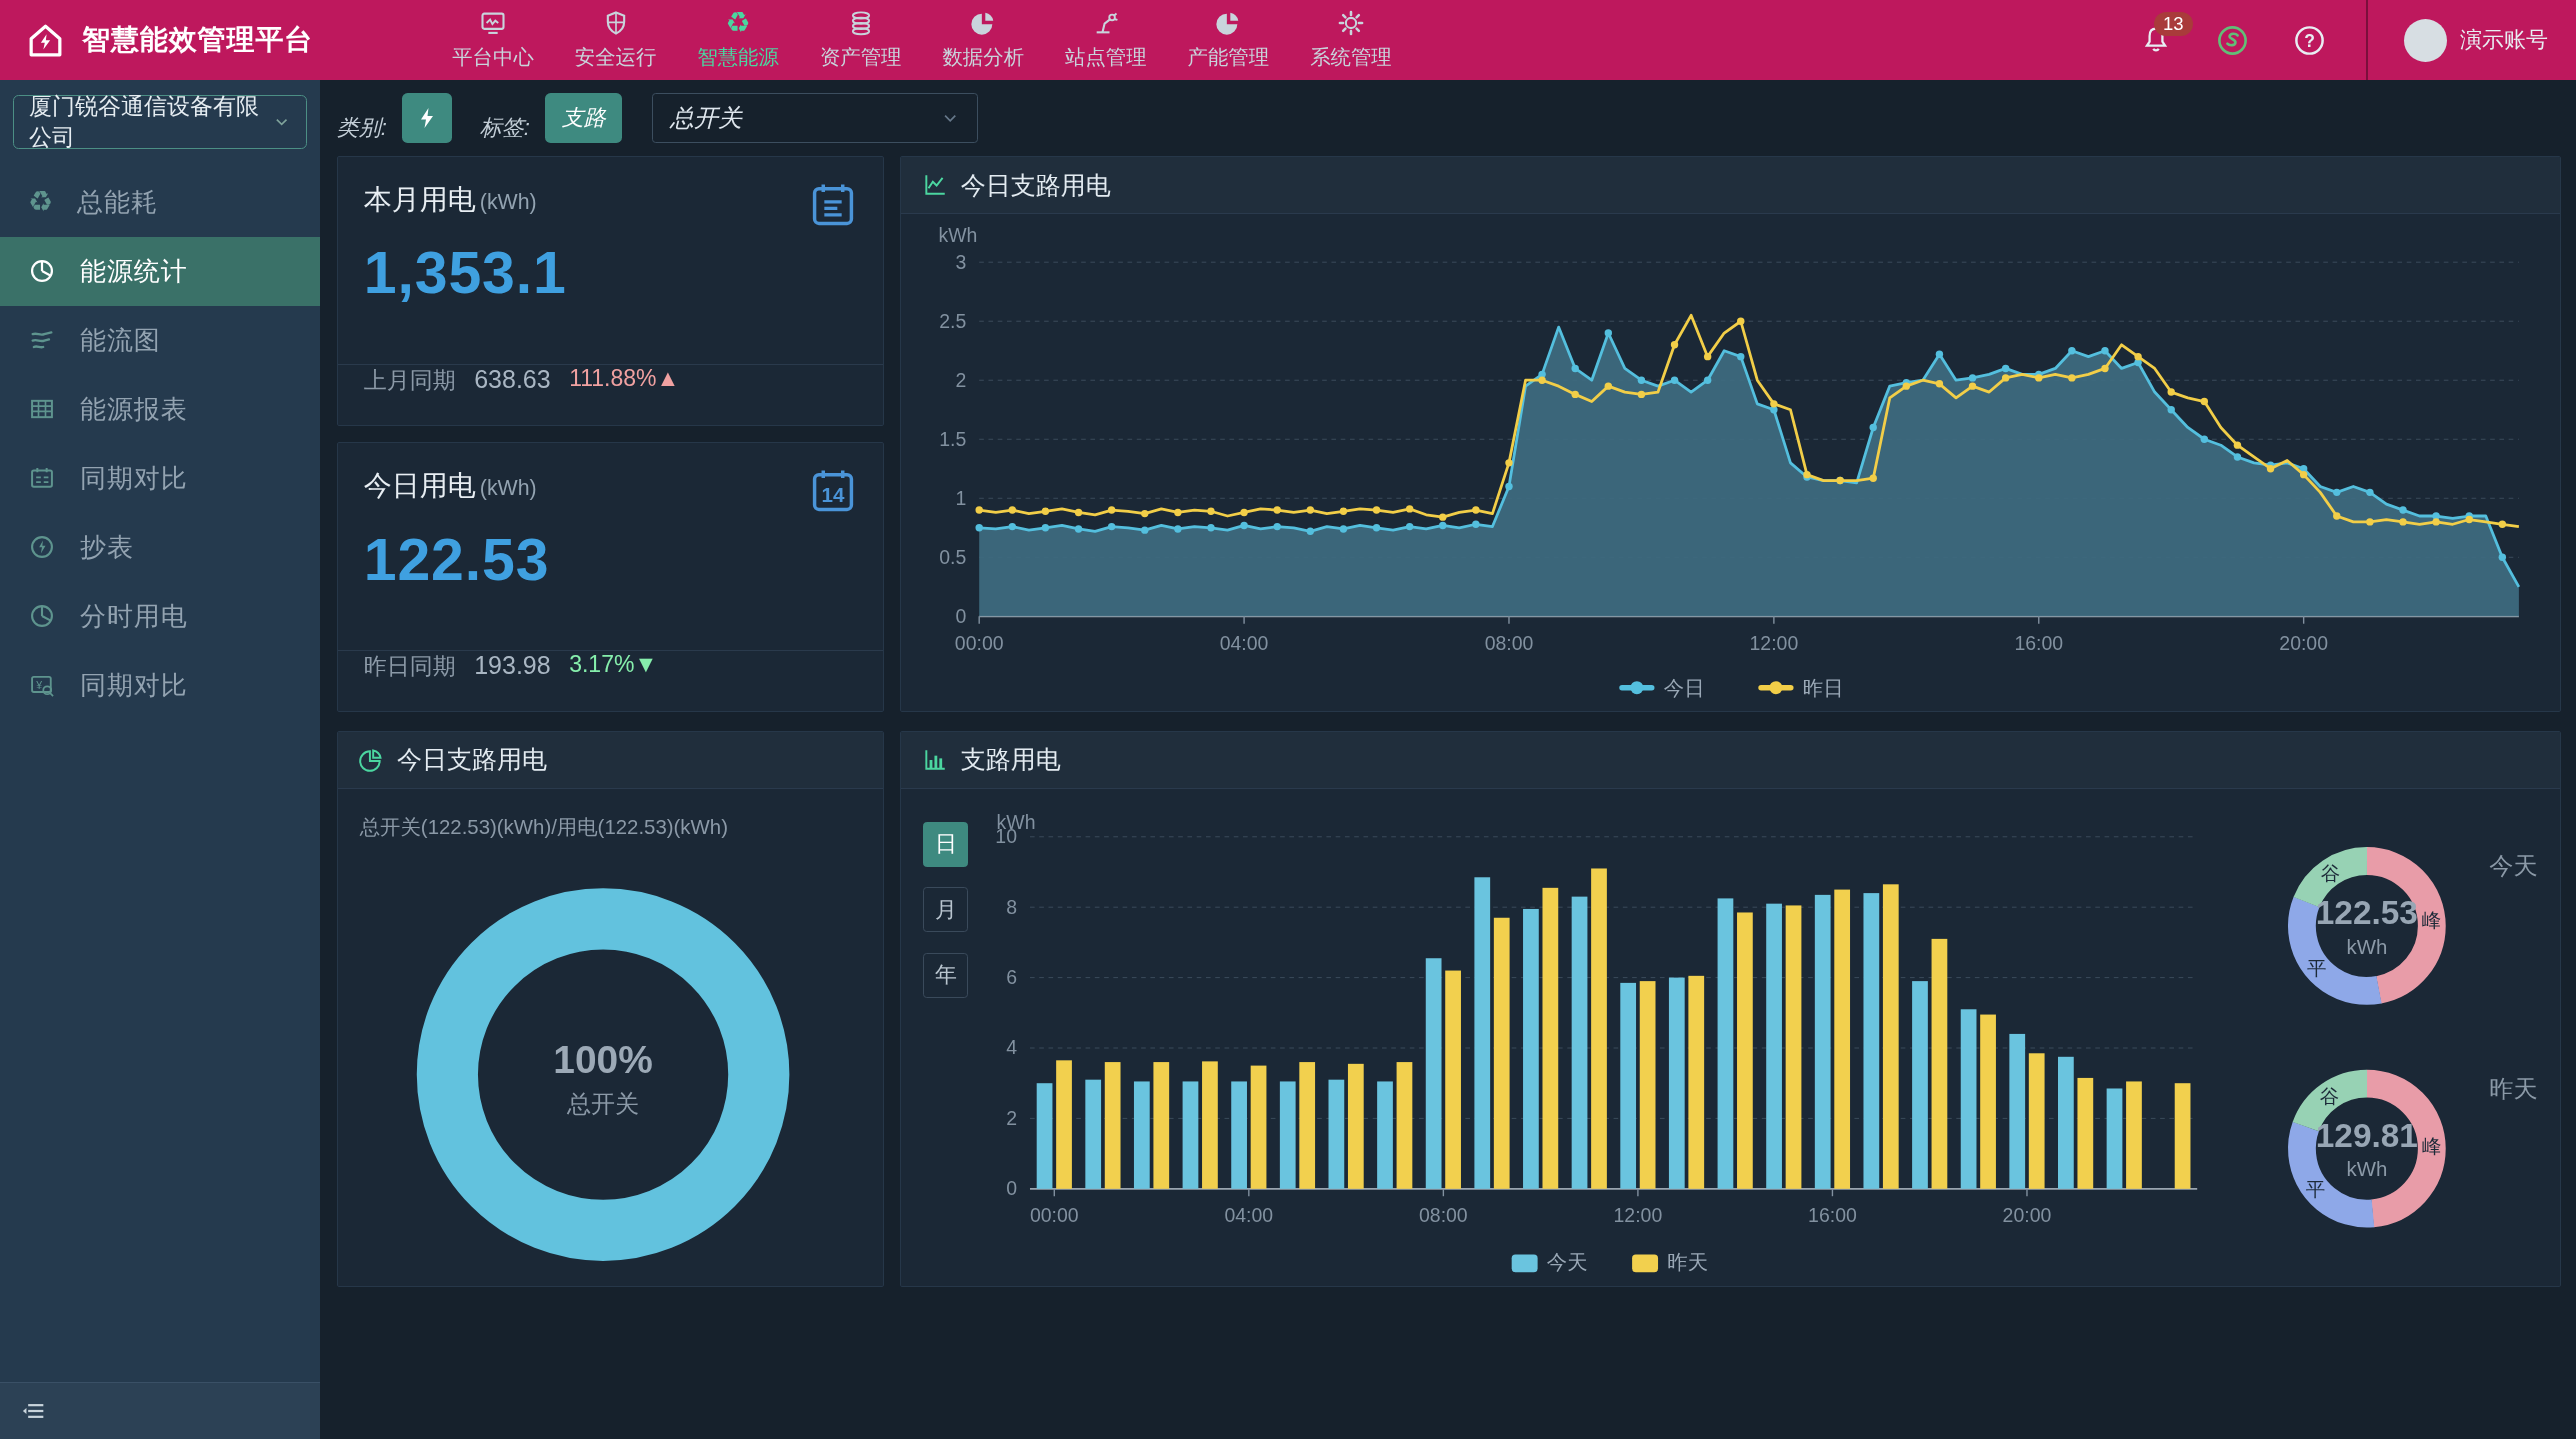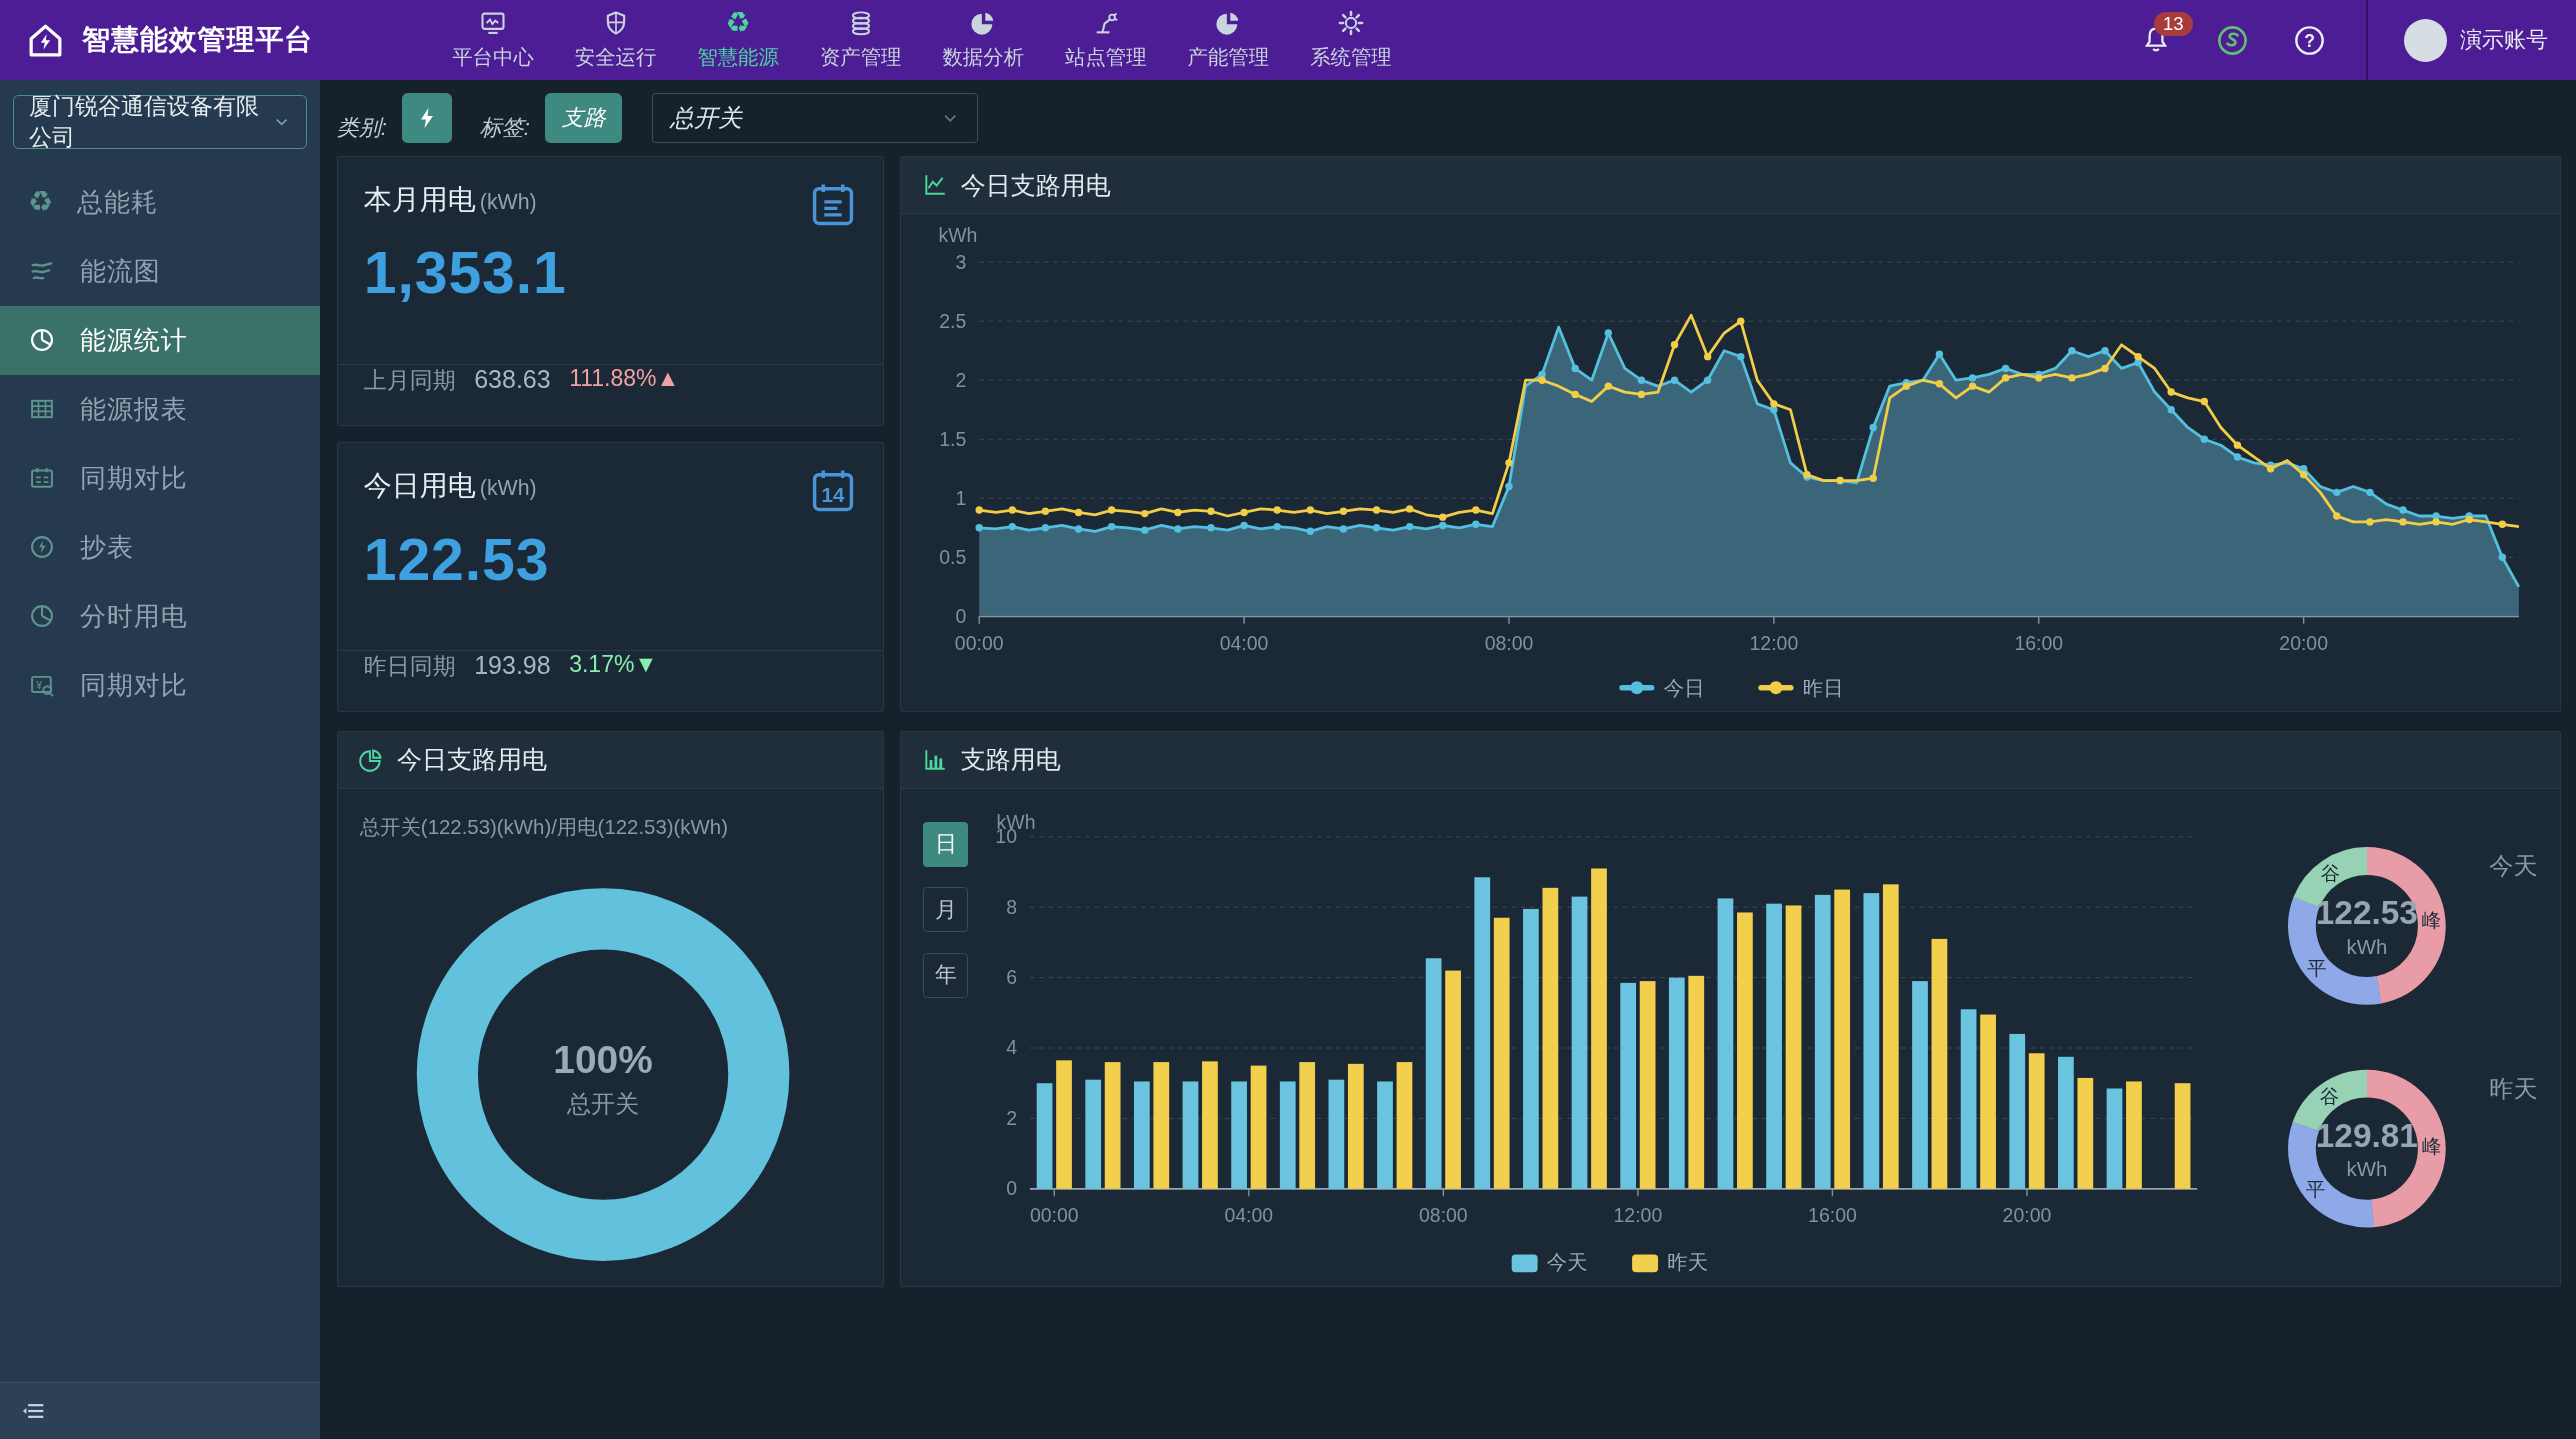--- a/index.html
+++ b/index.html
@@ -7,7 +7,7 @@
     font-family:"Liberation Sans","DejaVu Sans",sans-serif; color:#DDE6ED; }
 
   
-  .topbar { height:80px; background:#4c1d95; display:flex; align-items:center; padding:0 28px 0 24px; }
+  .topbar { height:80px; background:#be185d; display:flex; align-items:center; padding:0 28px 0 24px; }
   .logo { display:flex; align-items:center; gap:15px; }
   .logo-title { font-size:28px; font-weight:bold; color:#FFFFFF; letter-spacing:0.9px; }
   .topnav { display:flex; align-items:center; gap:41px; margin-left:139px; }

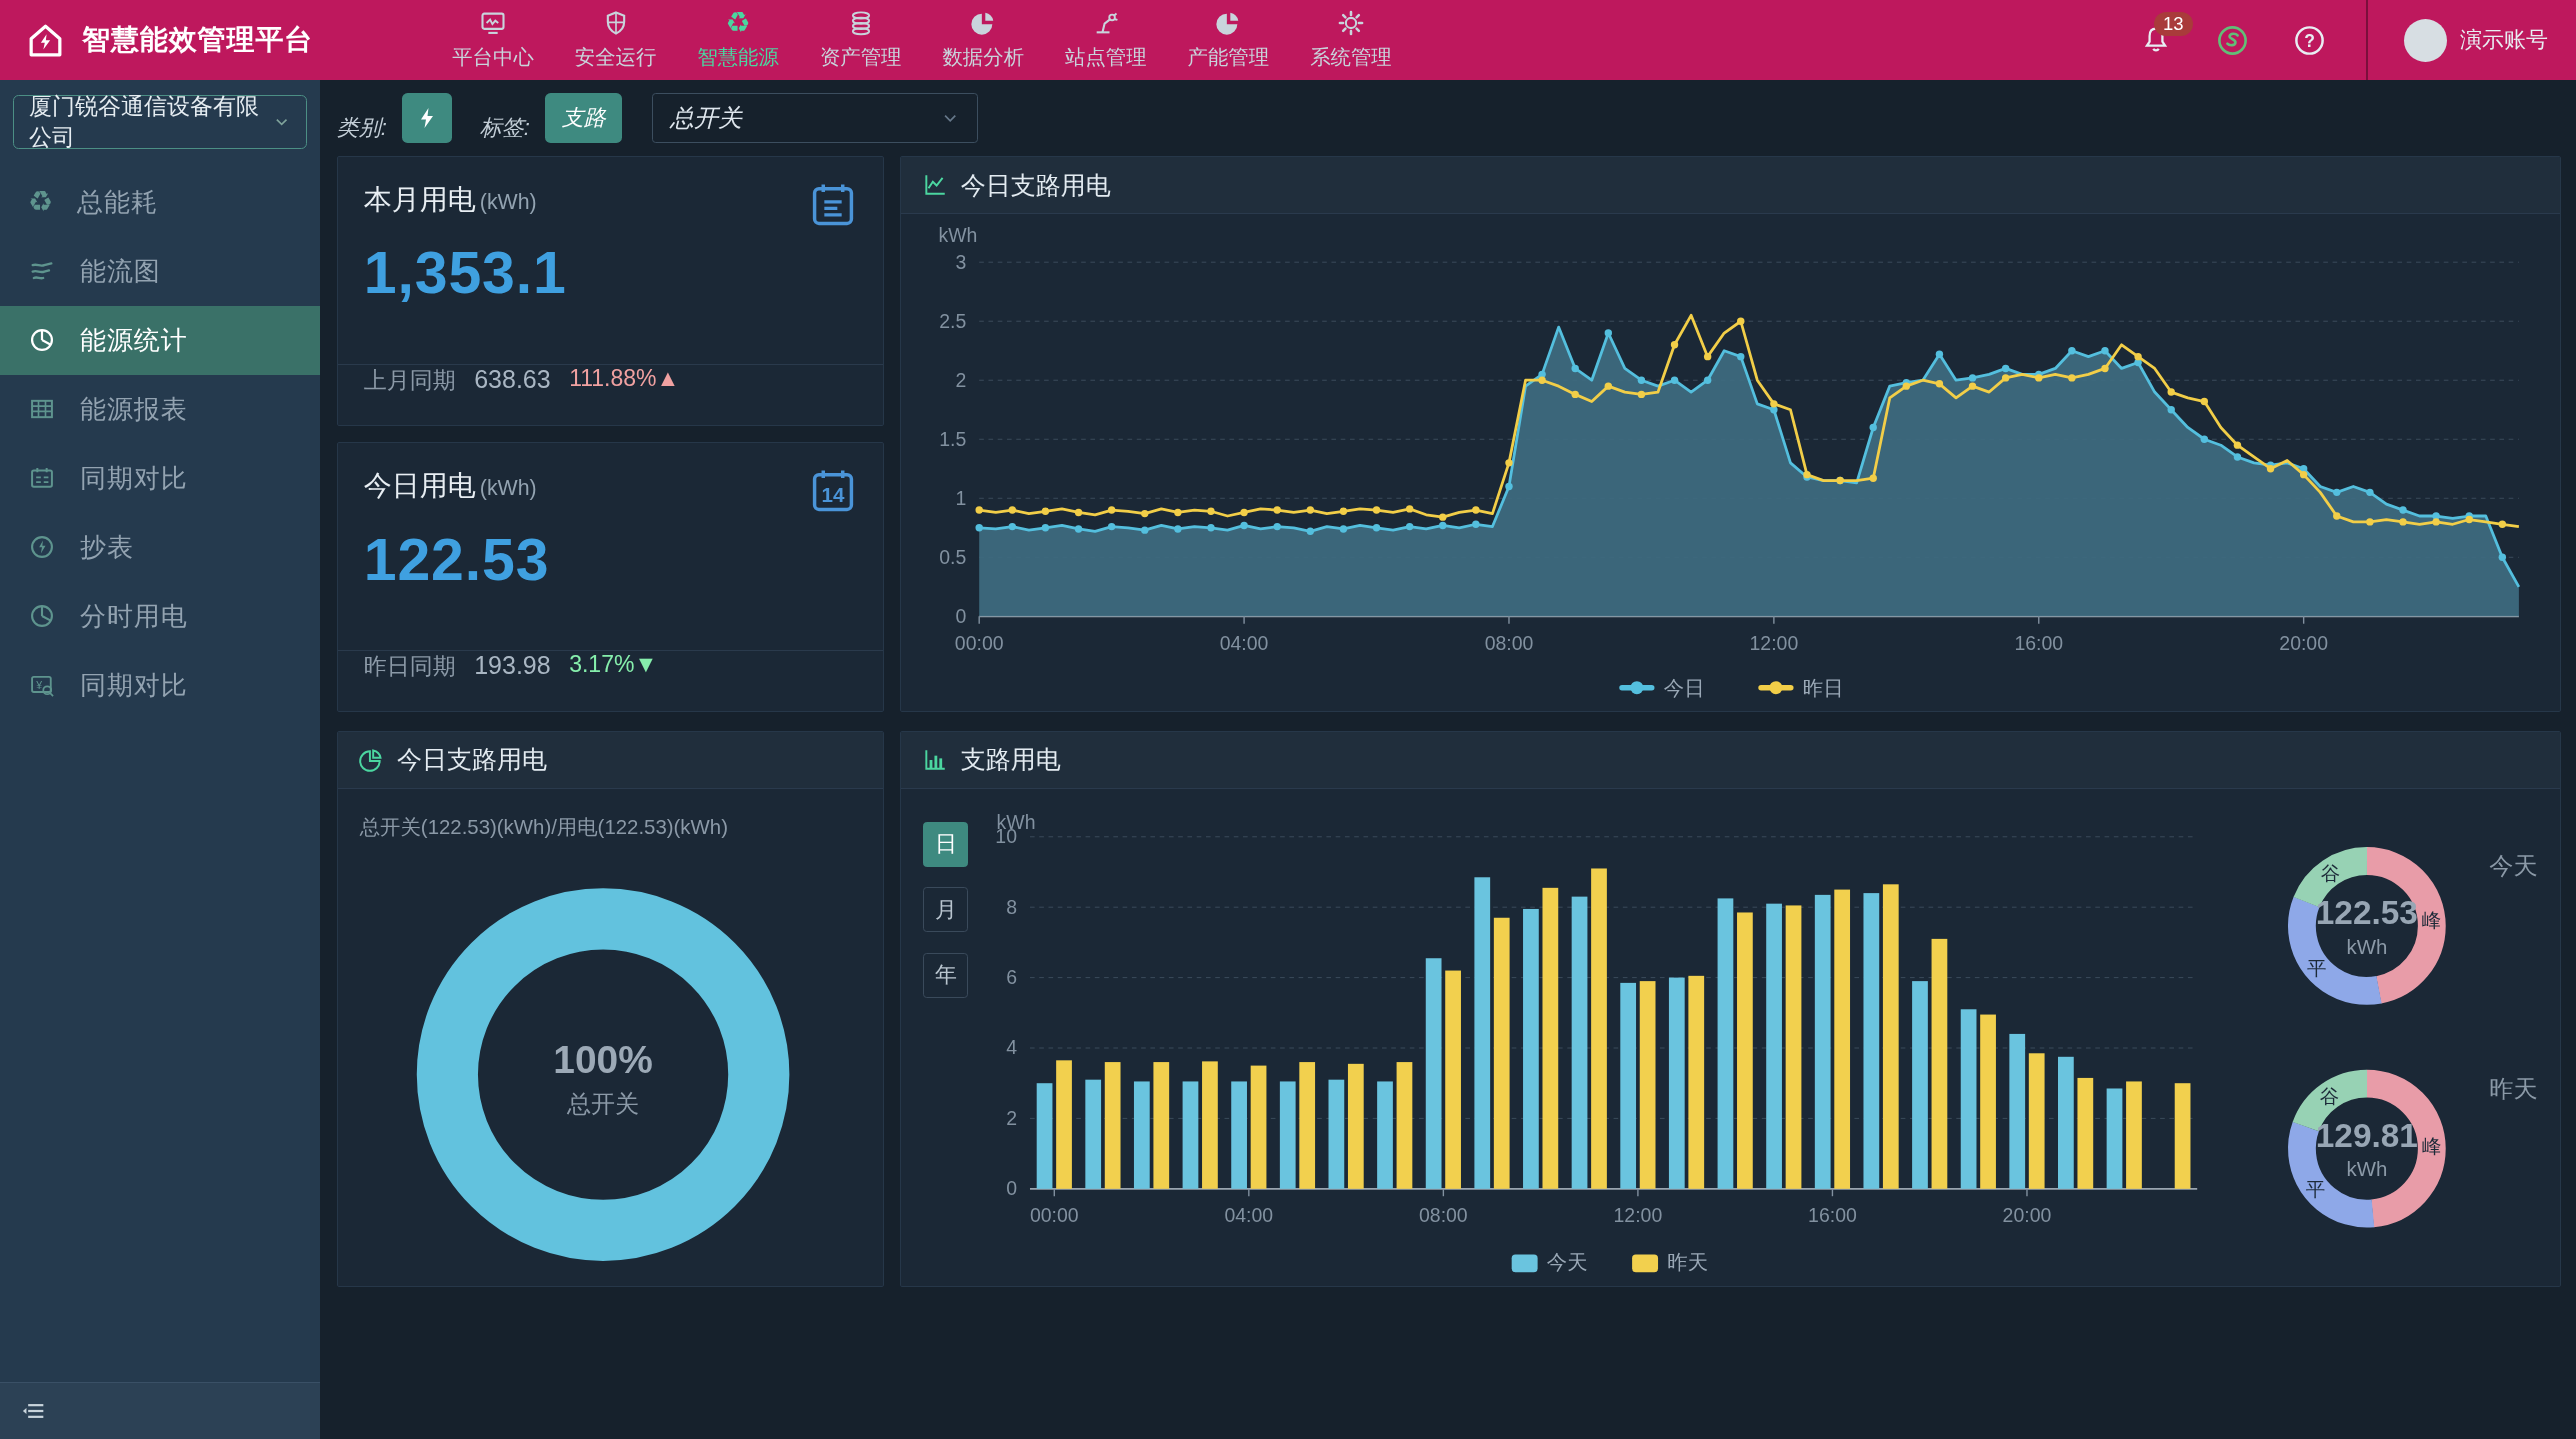--- a/index.html
+++ b/index.html
@@ -197,6 +197,13 @@
       <span style="font-size:28px;line-height:28px;color:#5E948E;">♻</span>
       <span class="mi-label">总能耗</span>
     </div>
+    <div class="menu-item active">
+      <svg width="28" height="28" viewBox="0 0 24 24">
+          <circle cx="12" cy="12" r="8.5" fill="none" stroke="#FFFFFF" stroke-width="1.9"></circle>
+          <path d="M12 12 V3.5 M12 12 L19.5 16" stroke="#FFFFFF" stroke-width="1.9"></path>
+        </svg>
+      <span class="mi-label">能源统计</span>
+    </div>
     <div class="menu-item">
       <svg width="28" height="28" viewBox="0 0 24 24">
           <g stroke="#5E948E" stroke-width="2" fill="none" stroke-linecap="round">
@@ -206,13 +213,6 @@
           </g>
         </svg>
       <span class="mi-label">能流图</span>
-    </div>
-    <div class="menu-item active">
-      <svg width="28" height="28" viewBox="0 0 24 24">
-          <circle cx="12" cy="12" r="8.5" fill="none" stroke="#FFFFFF" stroke-width="1.9"></circle>
-          <path d="M12 12 V3.5 M12 12 L19.5 16" stroke="#FFFFFF" stroke-width="1.9"></path>
-        </svg>
-      <span class="mi-label">能源统计</span>
     </div>
     <div class="menu-item">
       <svg width="28" height="28" viewBox="0 0 24 24">

